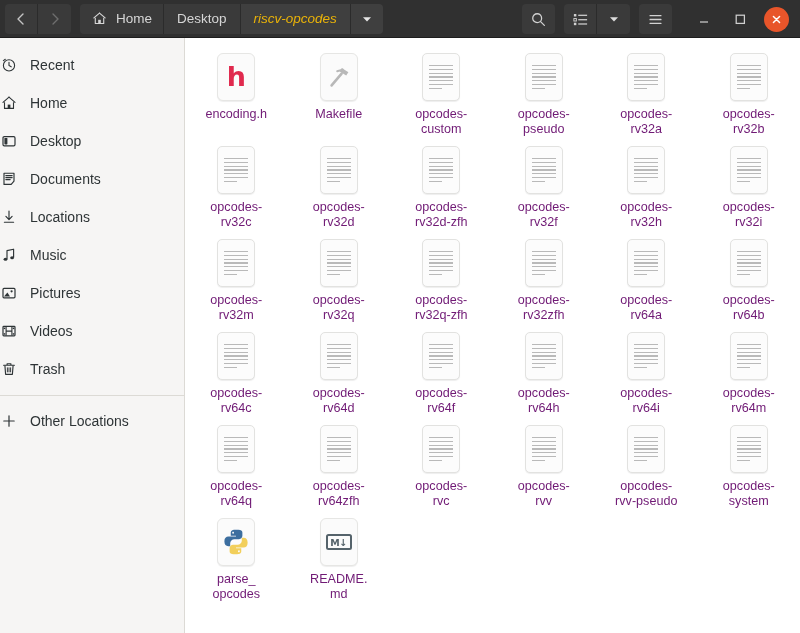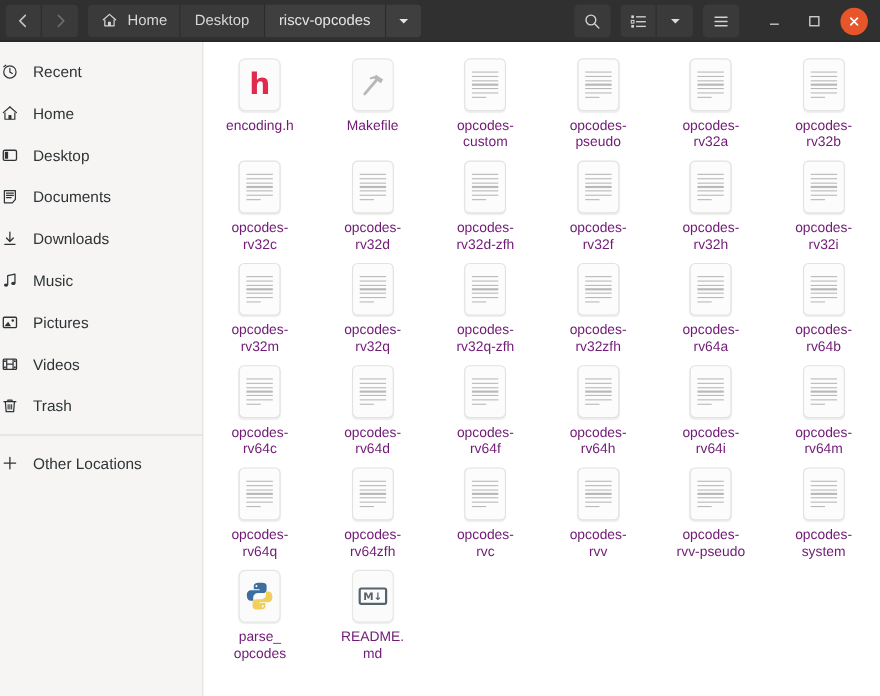--- a/index.html
+++ b/index.html
@@ -47,7 +47,7 @@
     white-space: nowrap;
   }
   .pathseg.home-seg { padding: 0 11px 0 12px; gap: 9px; }
-  .pathseg.current { color: #e5e5e5; background: #3f3f3f; }
+  .pathseg.current { color: #eab308; background: #3f3f3f; font-style: italic; }
   .pathseg.dropdown { padding: 0 10px; border-right: none; }
 
   .hb-right {

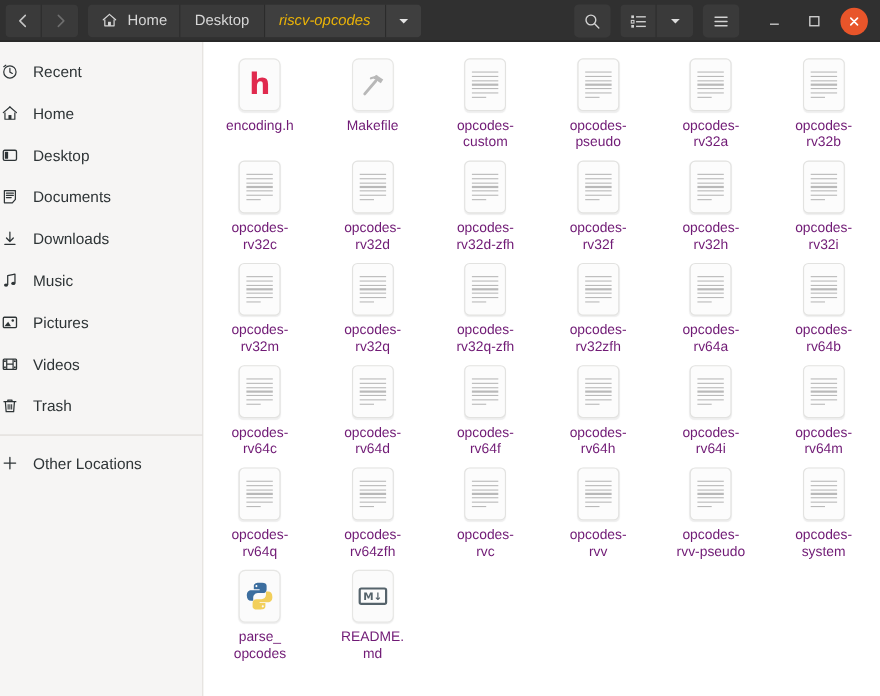--- a/index.html
+++ b/index.html
@@ -319,7 +319,7 @@
             <path d="M3.4 13.2 H12.6" stroke="#2e3436" stroke-width="1.15" stroke-linecap="round"></path>
           </svg>
         </span>
-        <span class="pl">Downloads</span>
+        <span class="pl">Locations</span>
       </div>
 
       <div class="place">

